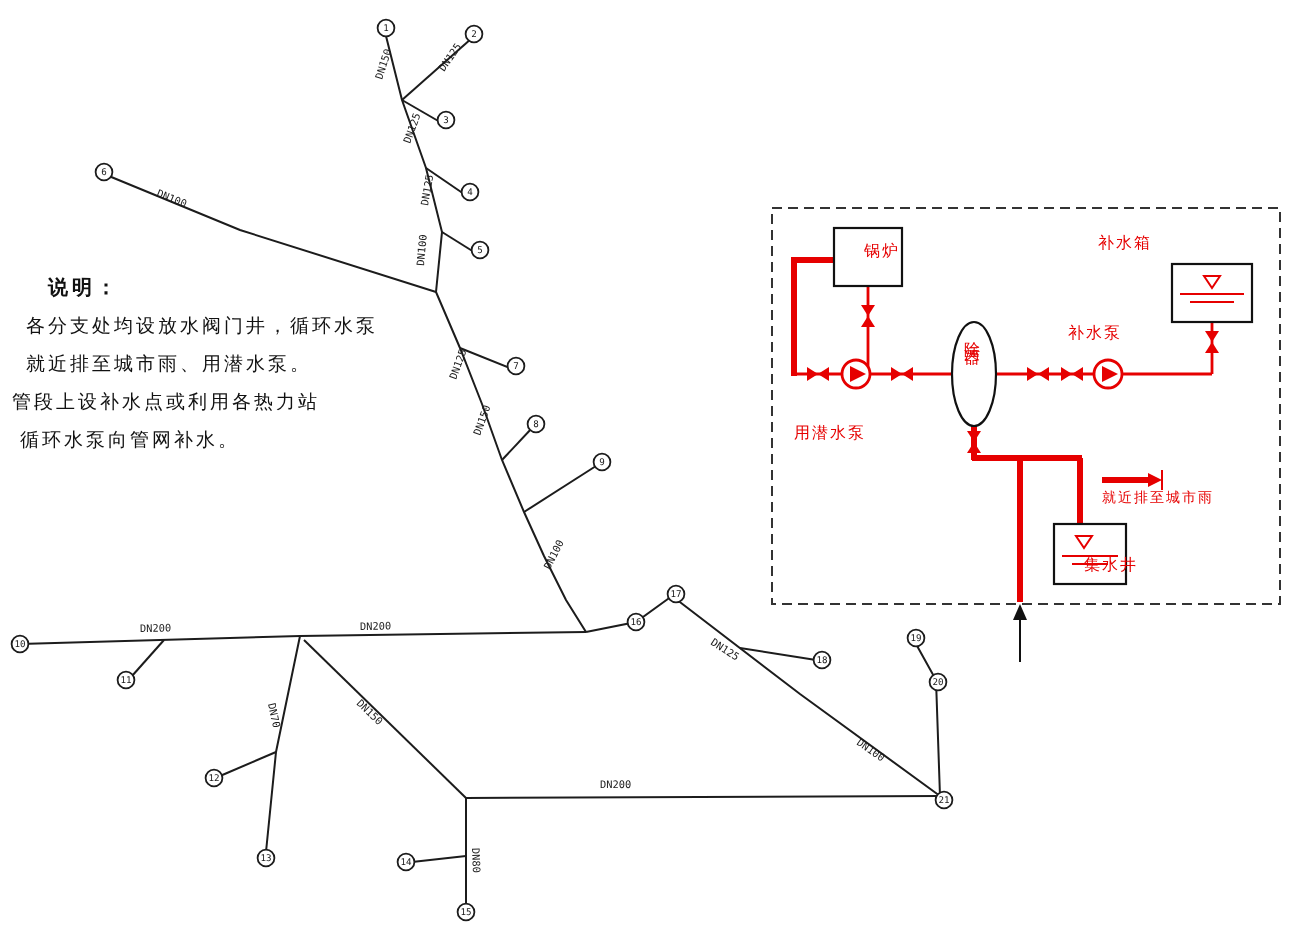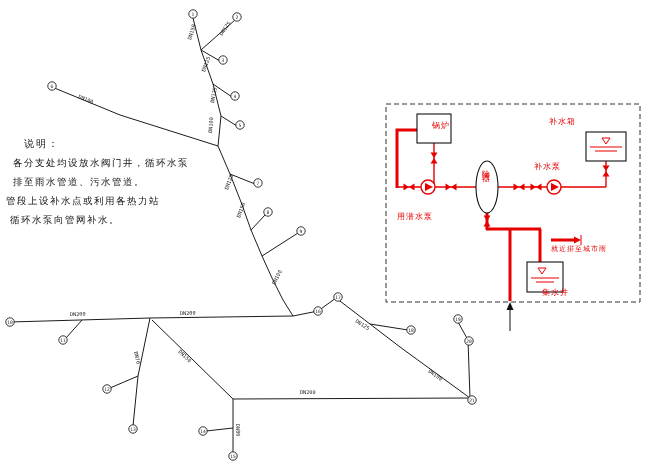--- a/index.html
+++ b/index.html
@@ -21,7 +21,7 @@
   .watersym{fill:none;stroke:#e60000;stroke-width:1}
   .wline{stroke:#e60000;stroke-width:1}
   
-  .notes-title{position:absolute;font-size:10px;font-weight:normal;color:#111;letter-spacing:2px;white-space:nowrap}
+  .notes-title{position:absolute;font-size:10px;font-weight:bold;color:#111;letter-spacing:2px;white-space:nowrap}
   .notes-line{position:absolute;font-size:9.5px;color:#111;letter-spacing:1.5px;white-space:nowrap}
   
   .slabel{position:absolute;color:#e60000;font-size:8px;line-height:1;white-space:nowrap;letter-spacing:1px}

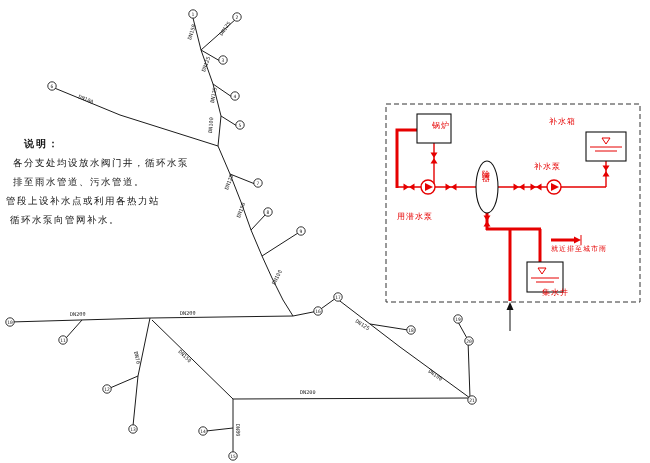--- a/index.html
+++ b/index.html
@@ -172,7 +172,7 @@
 <div>
   <div class="notes-title" style="left:24px;top:137px">说明：</div>
   <div class="notes-line" style="left:13px;top:157px">各分支处均设放水阀门井，循环水泵</div>
-  <div class="notes-line" style="left:13px;top:176px">排至雨水管道、污水管道。</div>
+  <div class="notes-line" style="left:13px;top:176px">就近排至城市雨、用潜水泵。</div>
   <div class="notes-line" style="left:6px;top:195px">管段上设补水点或利用各热力站</div>
   <div class="notes-line" style="left:10px;top:214px">循环水泵向管网补水。</div>
 </div>

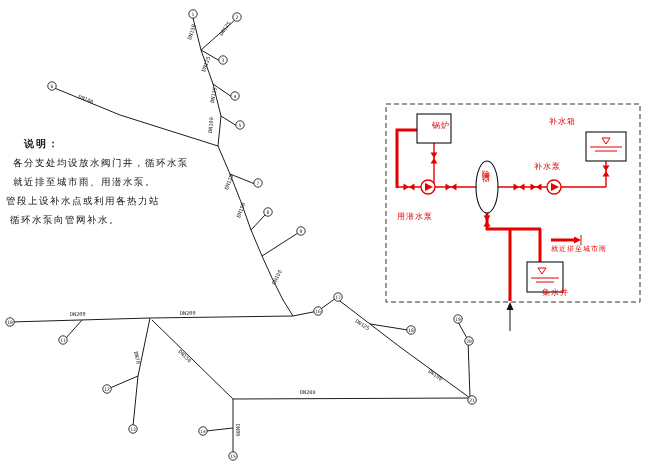--- a/index.html
+++ b/index.html
@@ -183,6 +183,6 @@
 <div class="slabel" style="left:397px;top:213px">用潜水泵</div>
 <div class="slabel vertical" style="left:481px;top:164px">除污器</div>
 <div class="slabel" style="left:551px;top:246px;font-size:7px">就近排至城市雨</div>
-<div class="slabel" style="left:542px;top:289px">集水井</div>
+<div class="slabel" style="left:542px;top:279px">集水井</div>
 
 </body></html>

